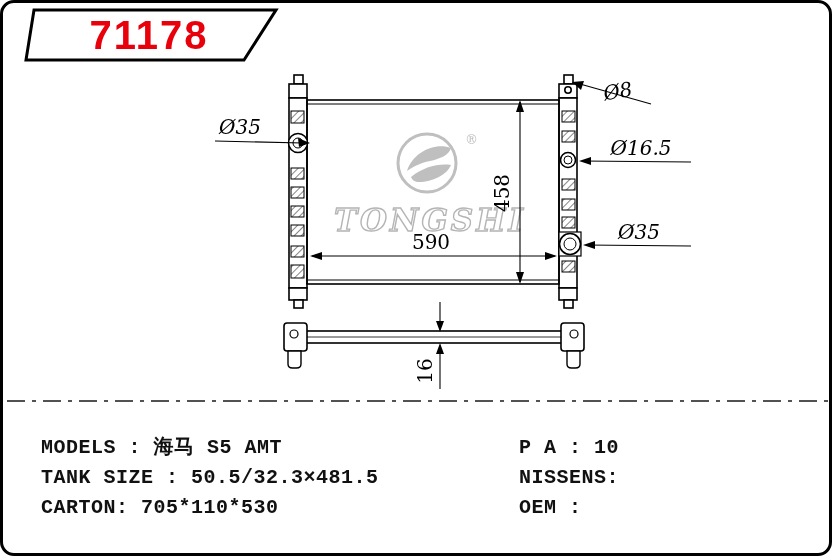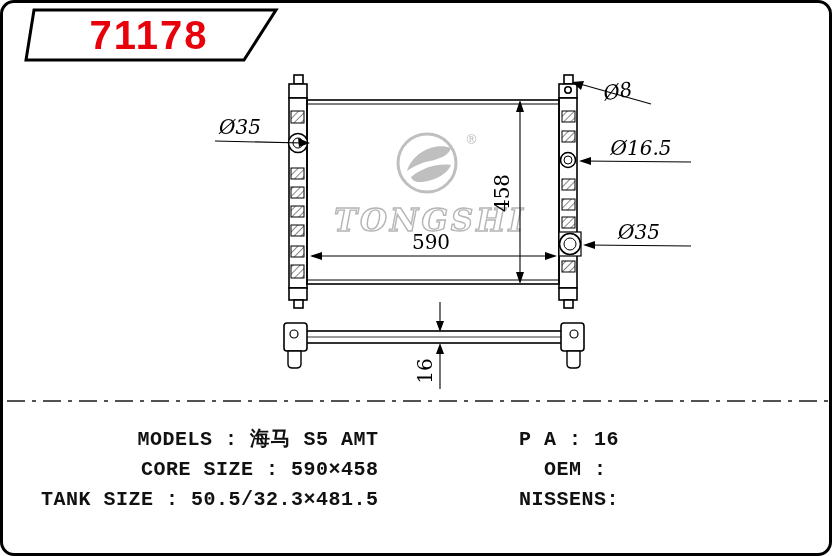--- a/index.html
+++ b/index.html
@@ -18,7 +18,7 @@
     position:absolute;left:0;top:402px;right:0;bottom:0;
     padding:14px 0 0 38px;
   }
-  .spec-col{position:absolute;top:20px;text-align:right;}
+  .spec-col{position:absolute;top:28px;}
   .spec-col.left{left:38px;}
   .spec-col.right{left:516px;}
   .spec-row{

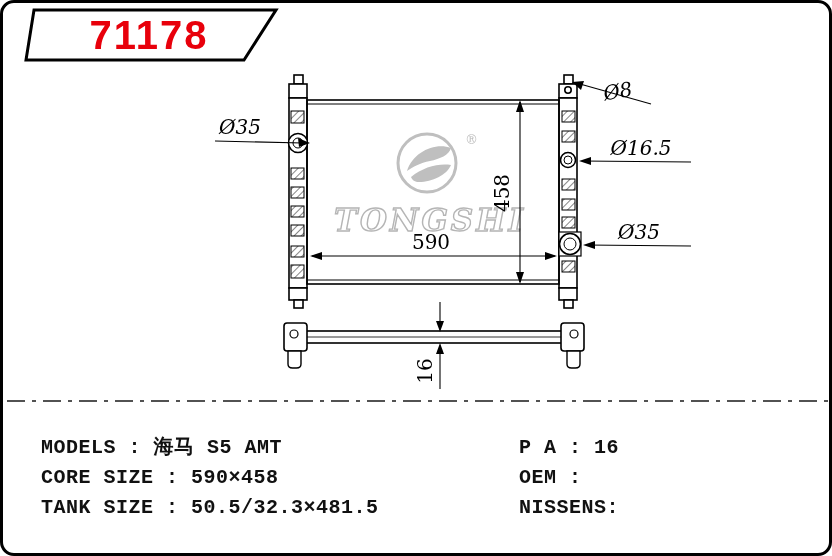--- a/index.html
+++ b/index.html
@@ -173,7 +173,7 @@
       <div class="spec-row">TANK SIZE : 50.5/32.3×481.5</div>
     </div>
     <div class="spec-col right">
-      <div class="spec-row">P A : 16</div>
+      <div class="spec-row">P A : 10</div>
       <div class="spec-row">OEM : </div>
       <div class="spec-row">NISSENS:</div>
     </div>

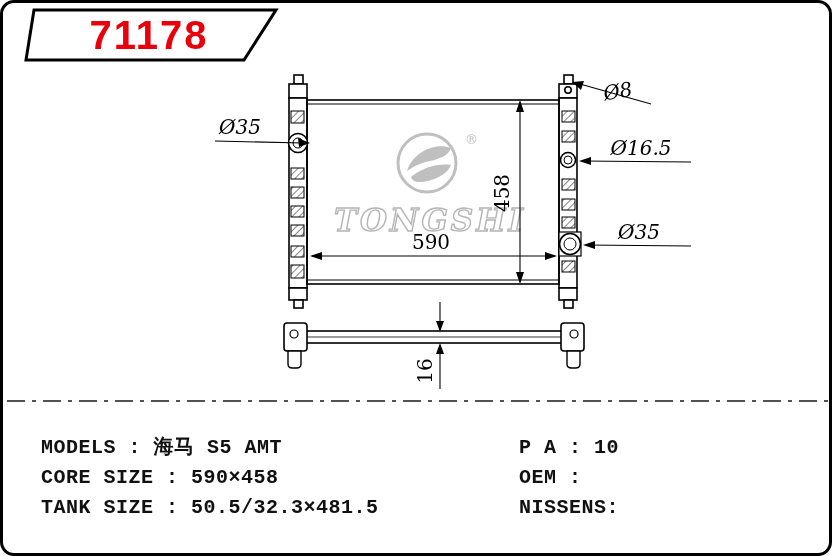--- a/index.html
+++ b/index.html
@@ -169,7 +169,6 @@
   <div class="specs">
     <div class="spec-col left">
       <div class="spec-row">MODELS : 海马 S5 AMT</div>
-      <div class="spec-row">CORE SIZE : 590×458</div>
       <div class="spec-row">TANK SIZE : 50.5/32.3×481.5</div>
     </div>
     <div class="spec-col right">

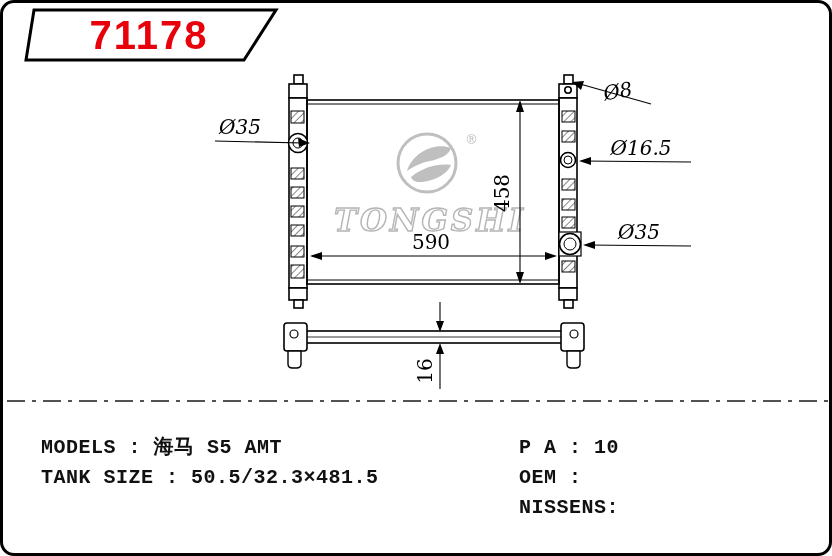--- a/index.html
+++ b/index.html
@@ -170,6 +170,7 @@
     <div class="spec-col left">
       <div class="spec-row">MODELS : 海马 S5 AMT</div>
       <div class="spec-row">TANK SIZE : 50.5/32.3×481.5</div>
+      <div class="spec-row">CARTON: 705*110*530</div>
     </div>
     <div class="spec-col right">
       <div class="spec-row">P A : 10</div>

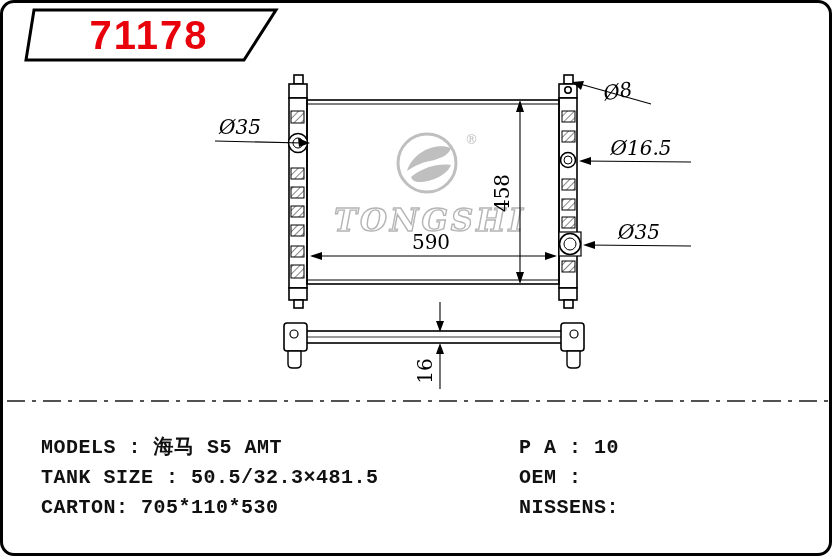--- a/index.html
+++ b/index.html
@@ -174,8 +174,8 @@
     </div>
     <div class="spec-col right">
       <div class="spec-row">P A : 10</div>
+      <div class="spec-row">NISSENS:</div>
       <div class="spec-row">OEM : </div>
-      <div class="spec-row">NISSENS:</div>
     </div>
   </div>
 

